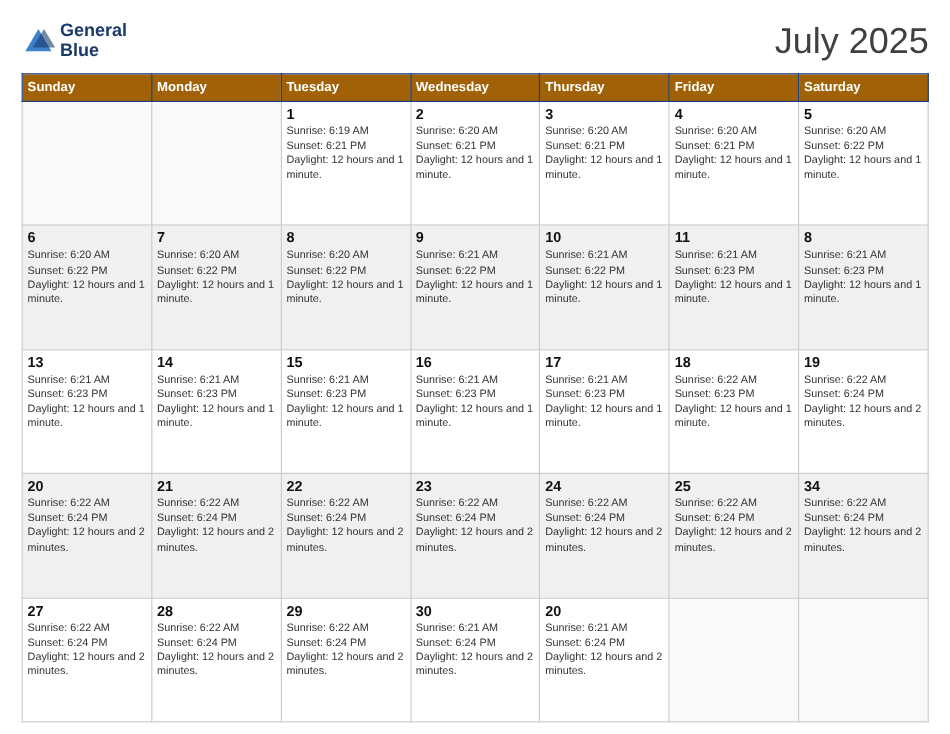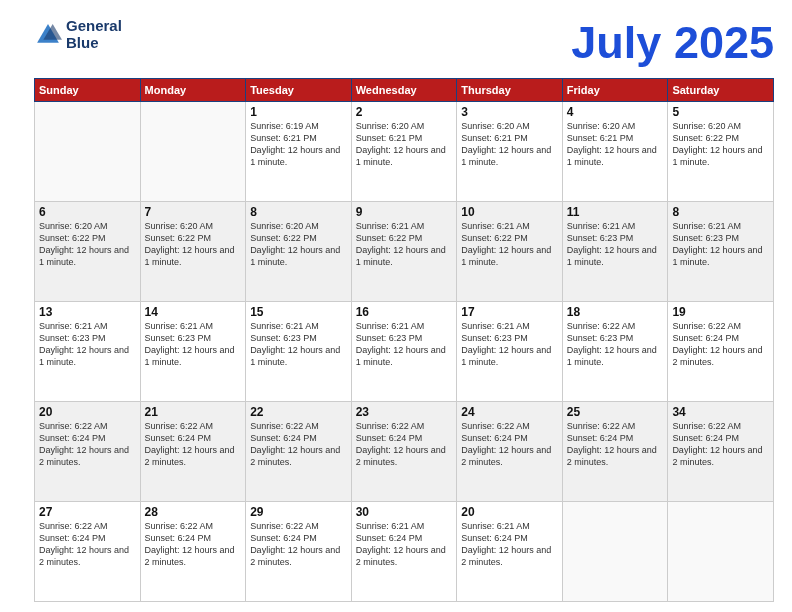--- a/index.html
+++ b/index.html
@@ -13,7 +13,7 @@
     .page {
       width: 792px;
       height: 612px;
-      padding: 18px 18px 10px 34px;
+      padding: 18px 18px 10px 18px;
       display: flex;
       flex-direction: column;
     }

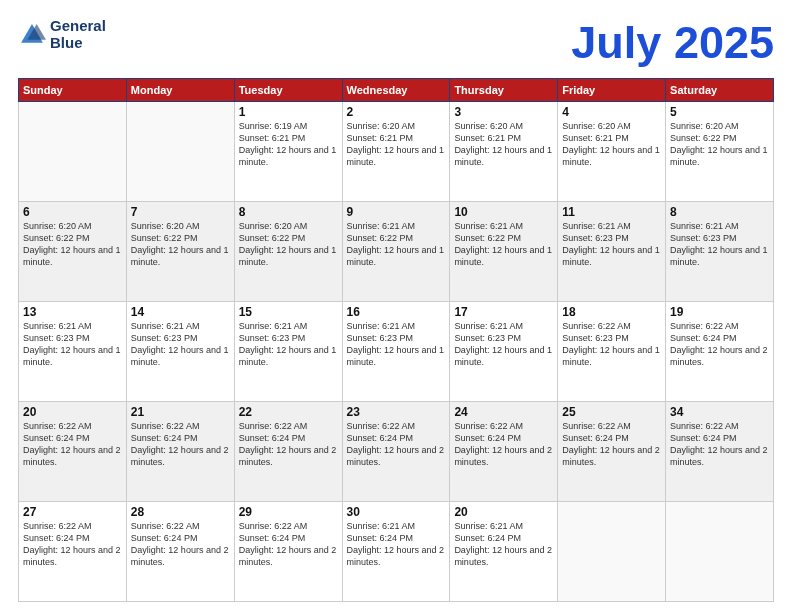--- a/index.html
+++ b/index.html
@@ -42,9 +42,9 @@
       text-align: right;
     }
     .month-title {
-      font-size: 45px;
-      font-weight: bold;
-      color: #1d4ed8;
+      font-size: 30px;
+      font-weight: normal;
+      color: #404040;
       line-height: 1.1;
     }
     .subtitle {

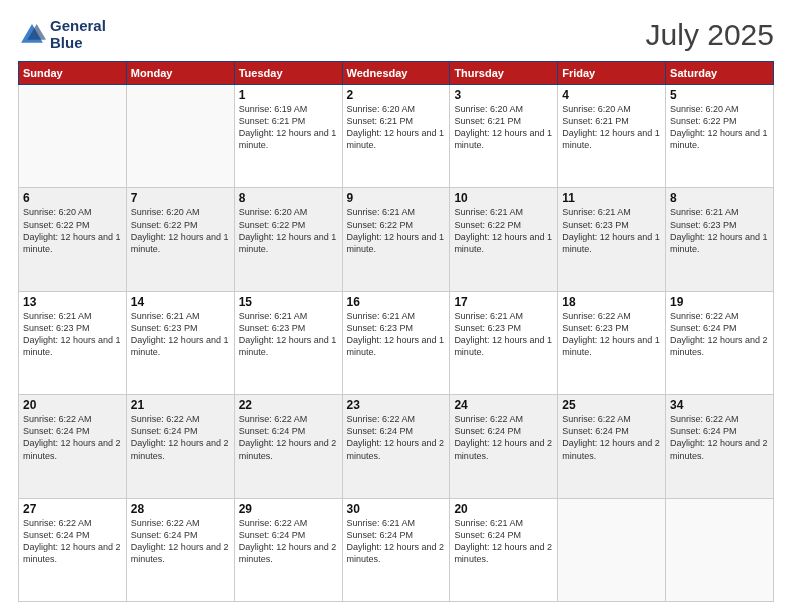--- a/index.html
+++ b/index.html
@@ -59,7 +59,7 @@
       table-layout: fixed;
     }
     .calendar th {
-      background-color: #b91c1c;
+      background-color: #a16207;
       color: #fff;
       font-size: 11px;
       font-weight: bold;

